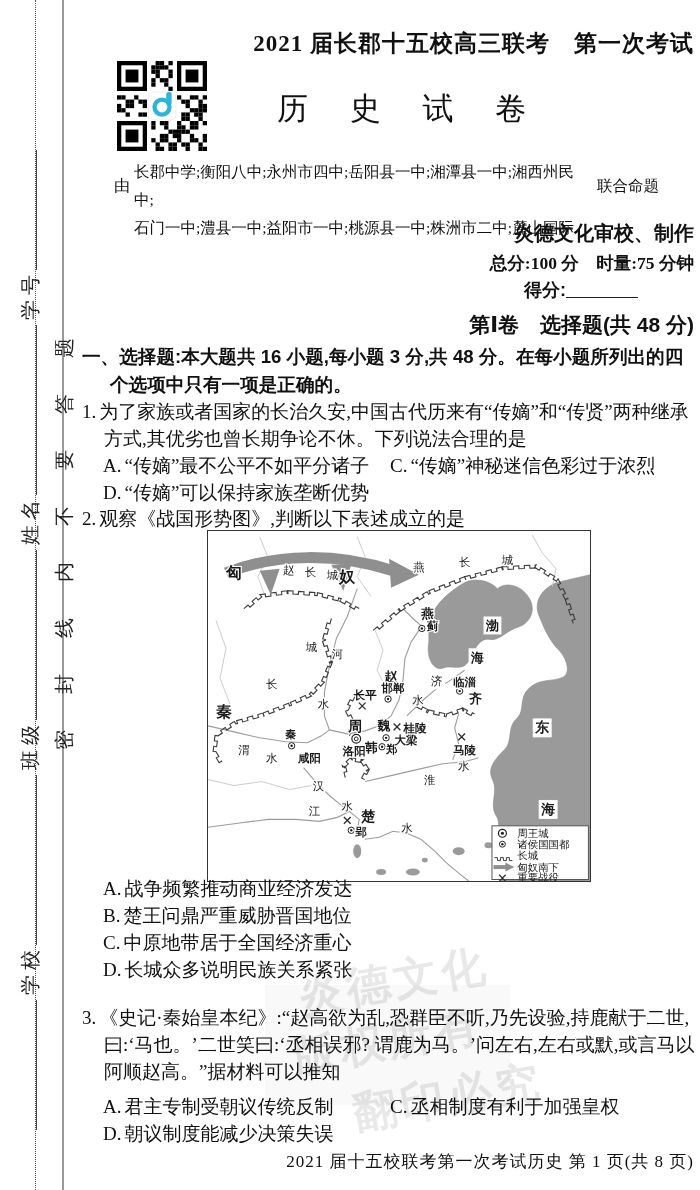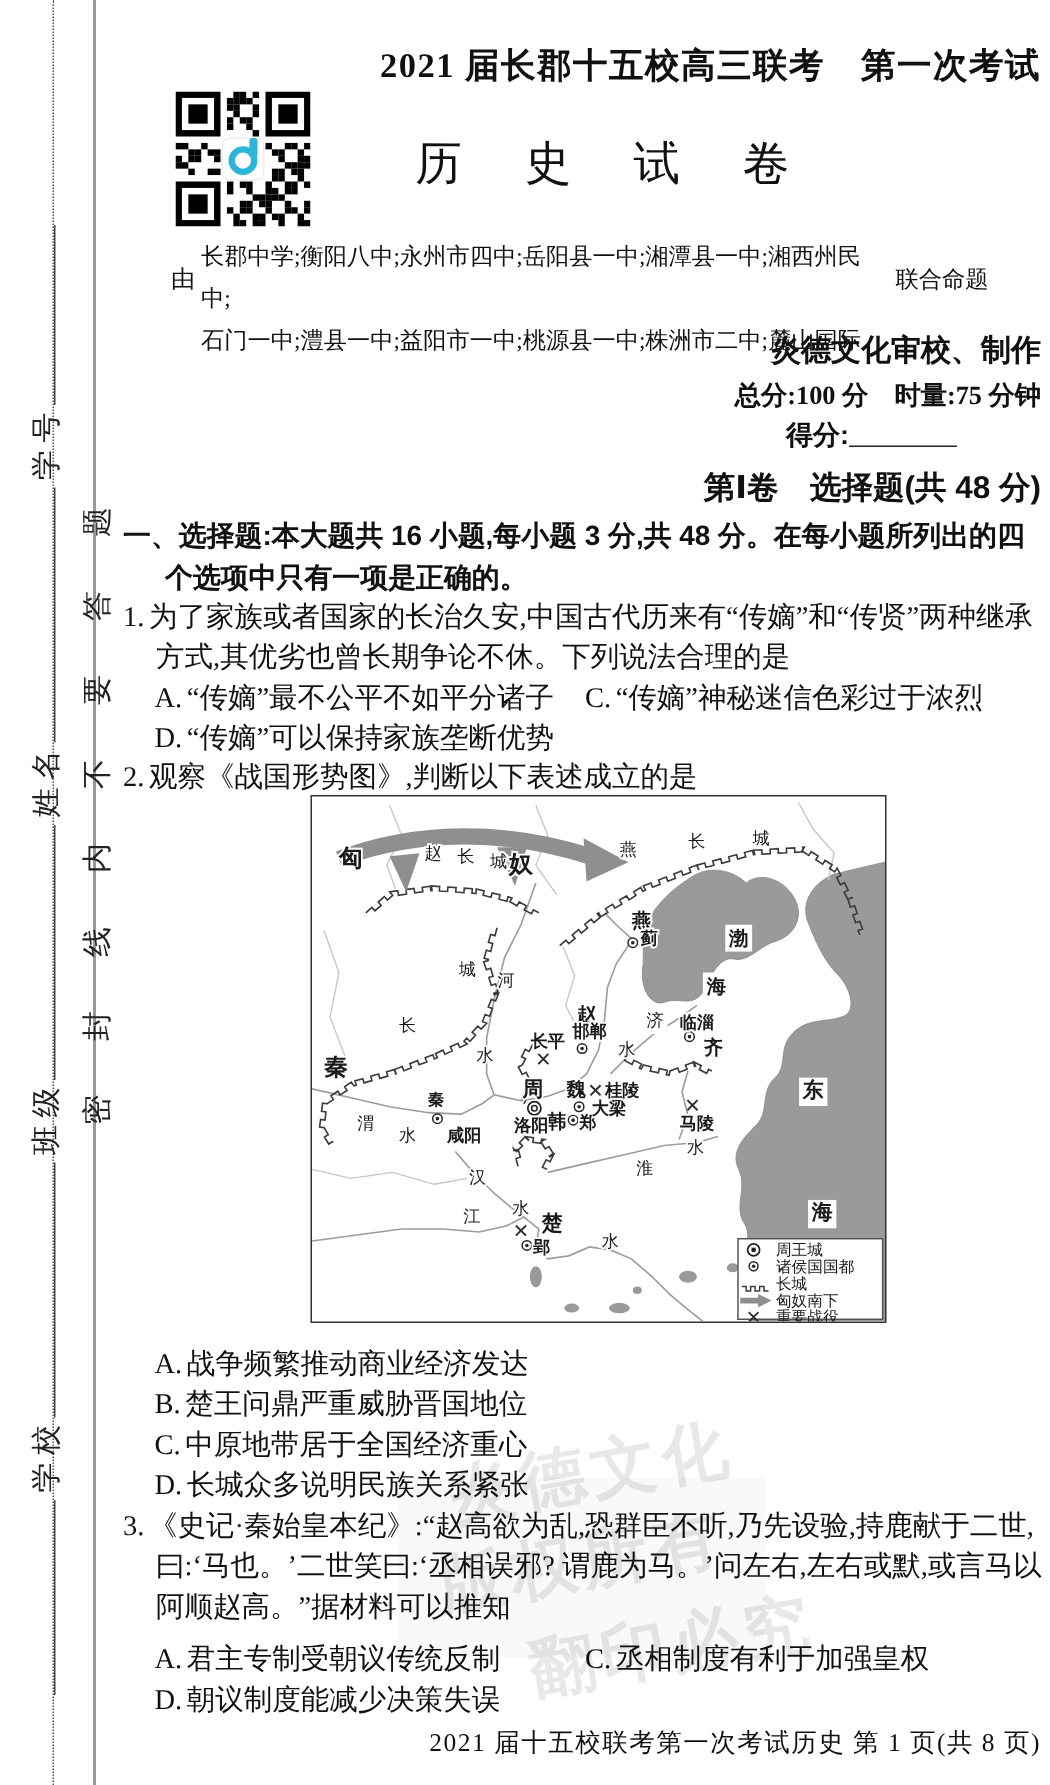--- a/index.html
+++ b/index.html
@@ -345,7 +345,7 @@
       </svg>
   </div>
 
-  <div class="abs q2opts" style="top:896px">
+  <div class="abs q2opts" style="top:875px">
     <div><span class="okey">A.</span><span>战争频繁推动商业经济发达</span></div>
     <div><span class="okey">B.</span><span>楚王问鼎严重威胁晋国地位</span></div>
     <div><span class="okey">C.</span><span>中原地带居于全国经济重心</span></div>

